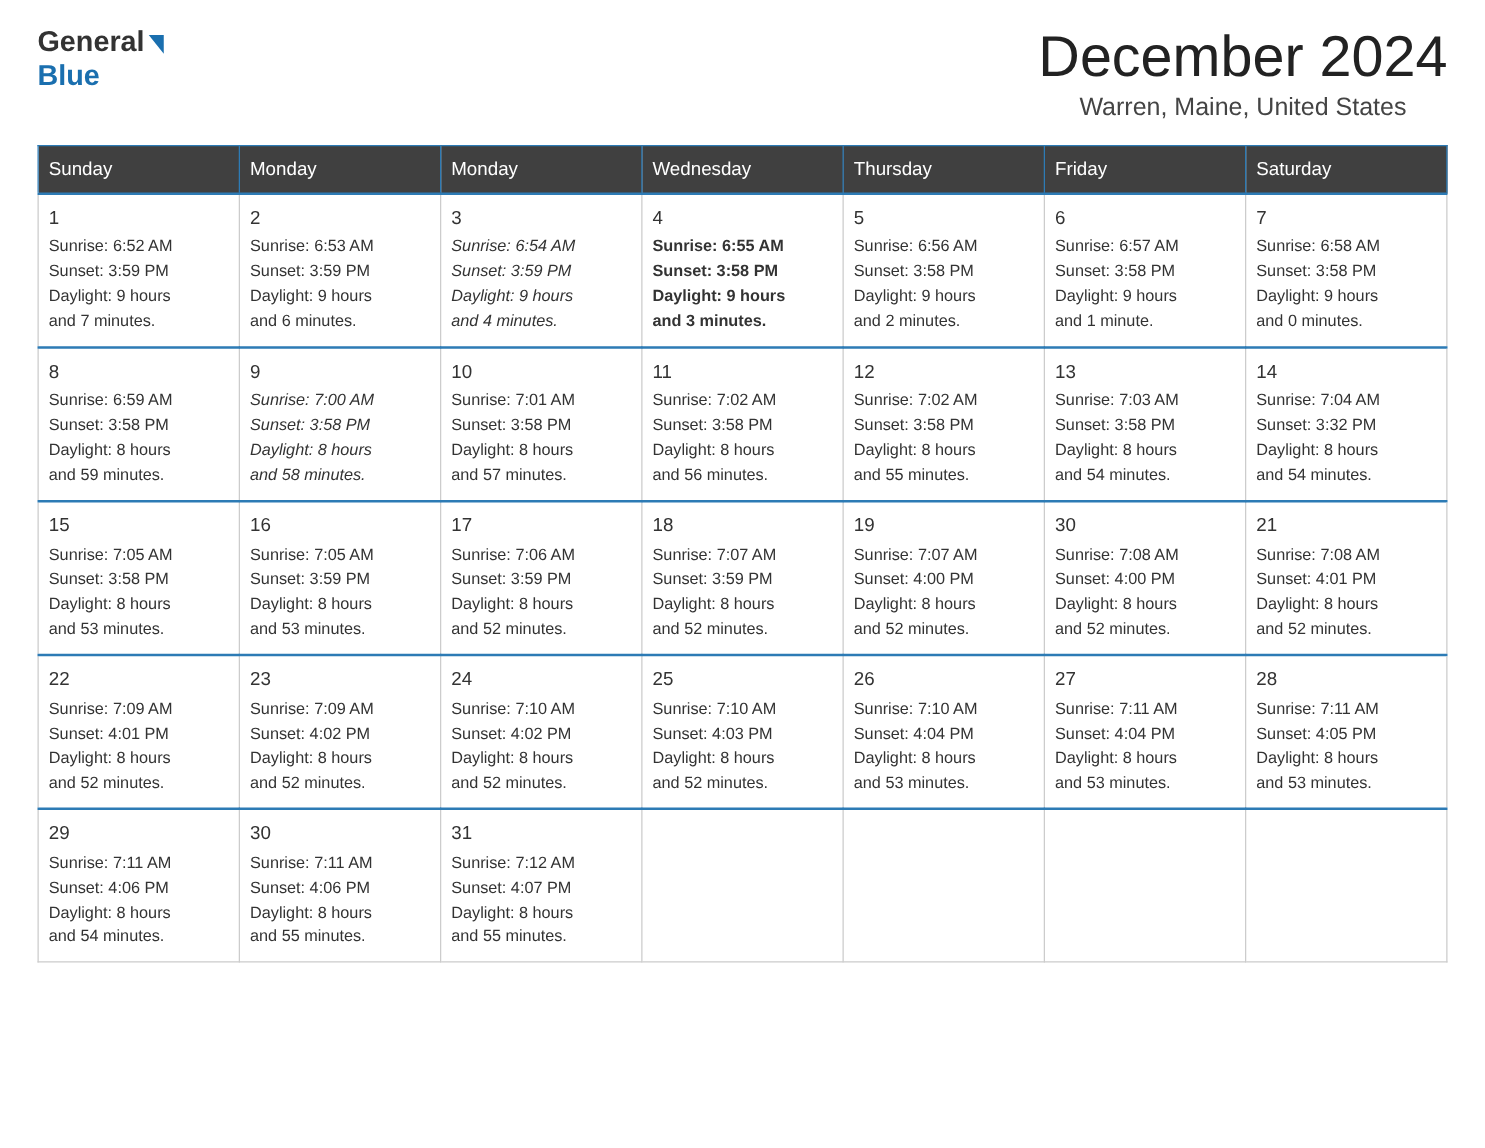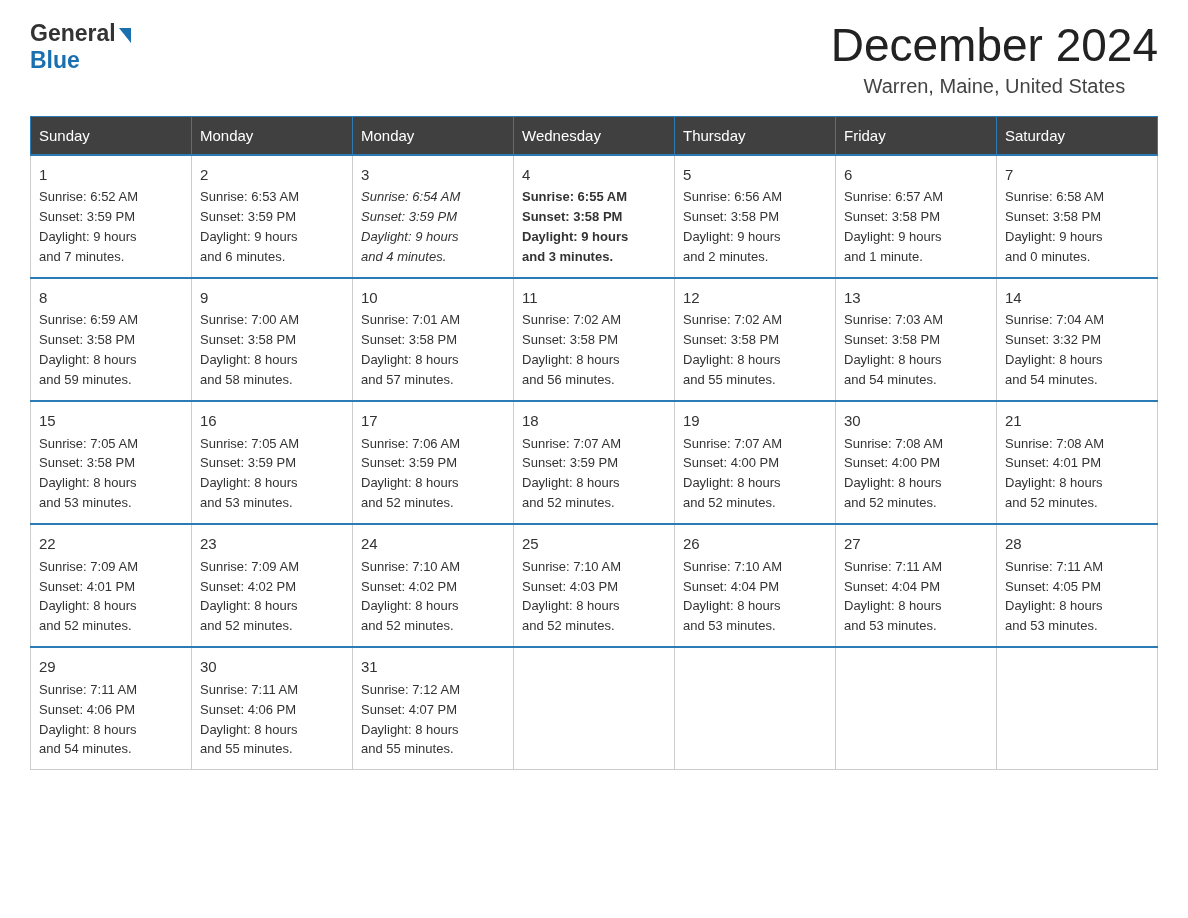--- a/index.html
+++ b/index.html
@@ -147,7 +147,7 @@
 Sunset: 3:58 PM
 Daylight: 8 hours
 and 59 minutes.</span></td>
-        <td><span class="day-number">9</span><span class="day-info" style="white-space: pre-line;">Sunrise: 7:00 AM
+        <td><span class="day-number">9</span><span class="day-info" style="white-space: pre-line; font-style: italic;">Sunrise: 7:00 AM
 Sunset: 3:58 PM
 Daylight: 8 hours
 and 58 minutes.</span></td>

